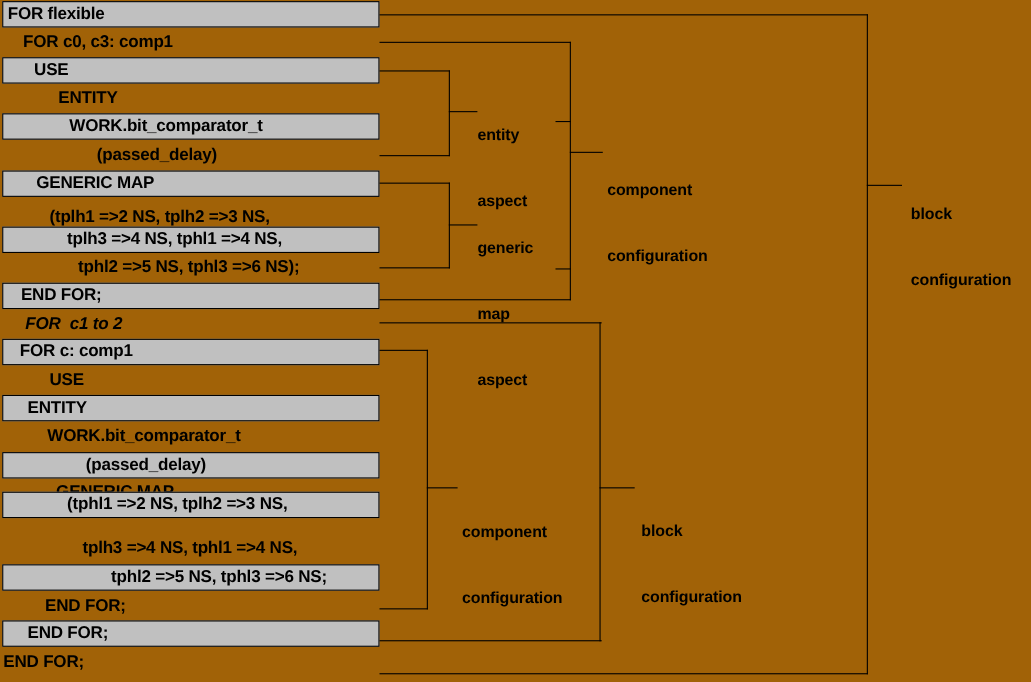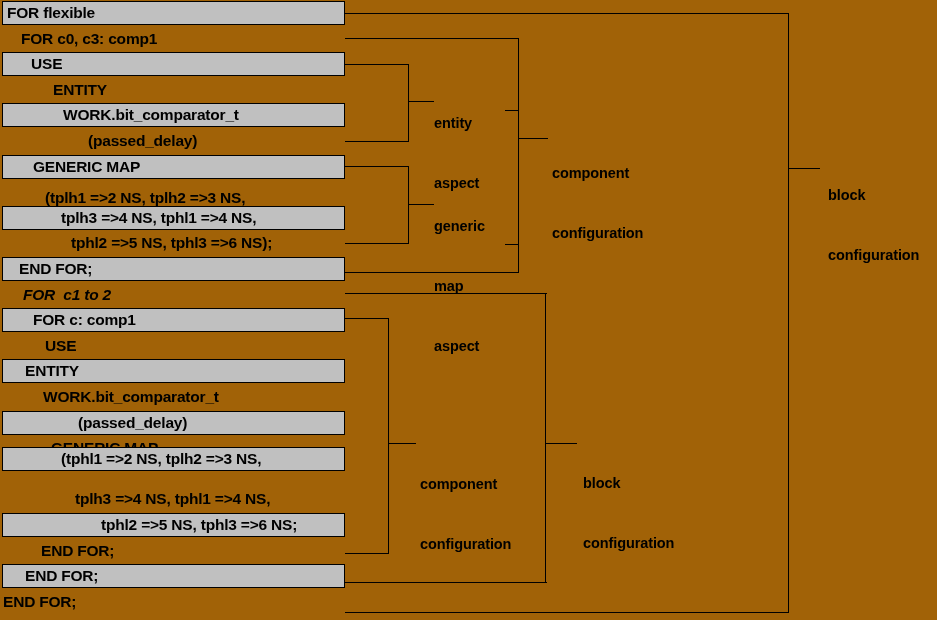--- a/index.html
+++ b/index.html
@@ -83,7 +83,7 @@
       <div class="code-row plain" style="top: 231.4px;"><span style="margin-left: 68px;">tphl2 =&gt;5 NS, tphl3 =&gt;6 NS);</span></div>
       <div class="code-row shaded" style="top: 257px;"><span style="margin-left: 16px;">END FOR;</span></div>
       <div class="code-row plain" style="top: 282.6px; font-style: italic;"><span style="margin-left: 20px;">FOR  c1 to 2</span></div>
-      <div class="code-row shaded" style="top: 308.2px;"><span style="margin-left: 30px;">FOR c: comp1</span></div>
+      <div class="code-row shaded" style="top: 308.2px;"><span style="margin-left: 15px;">FOR c: comp1</span></div>
       <div class="code-row plain" style="top: 333.8px;"><span style="margin-left: 42px;">USE</span></div>
       <div class="code-row shaded" style="top: 359.4px;"><span style="margin-left: 22px;">ENTITY</span></div>
       <div class="code-row plain" style="top: 385px;"><span style="margin-left: 40px;">WORK.bit_comparator_t</span></div>

